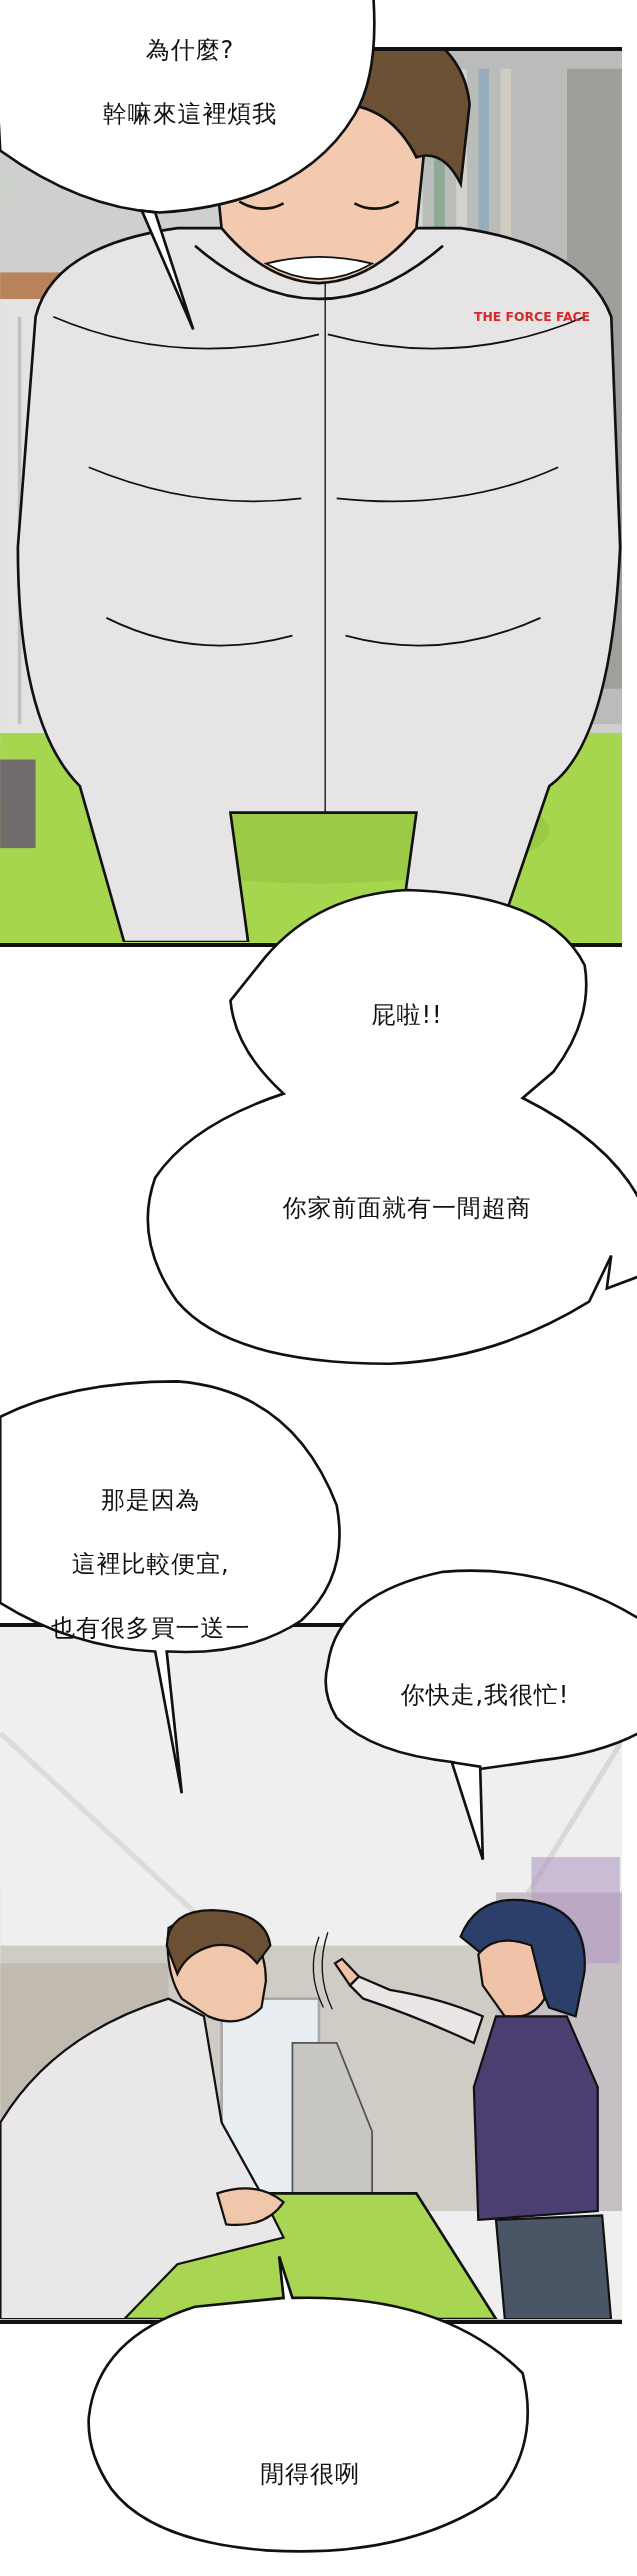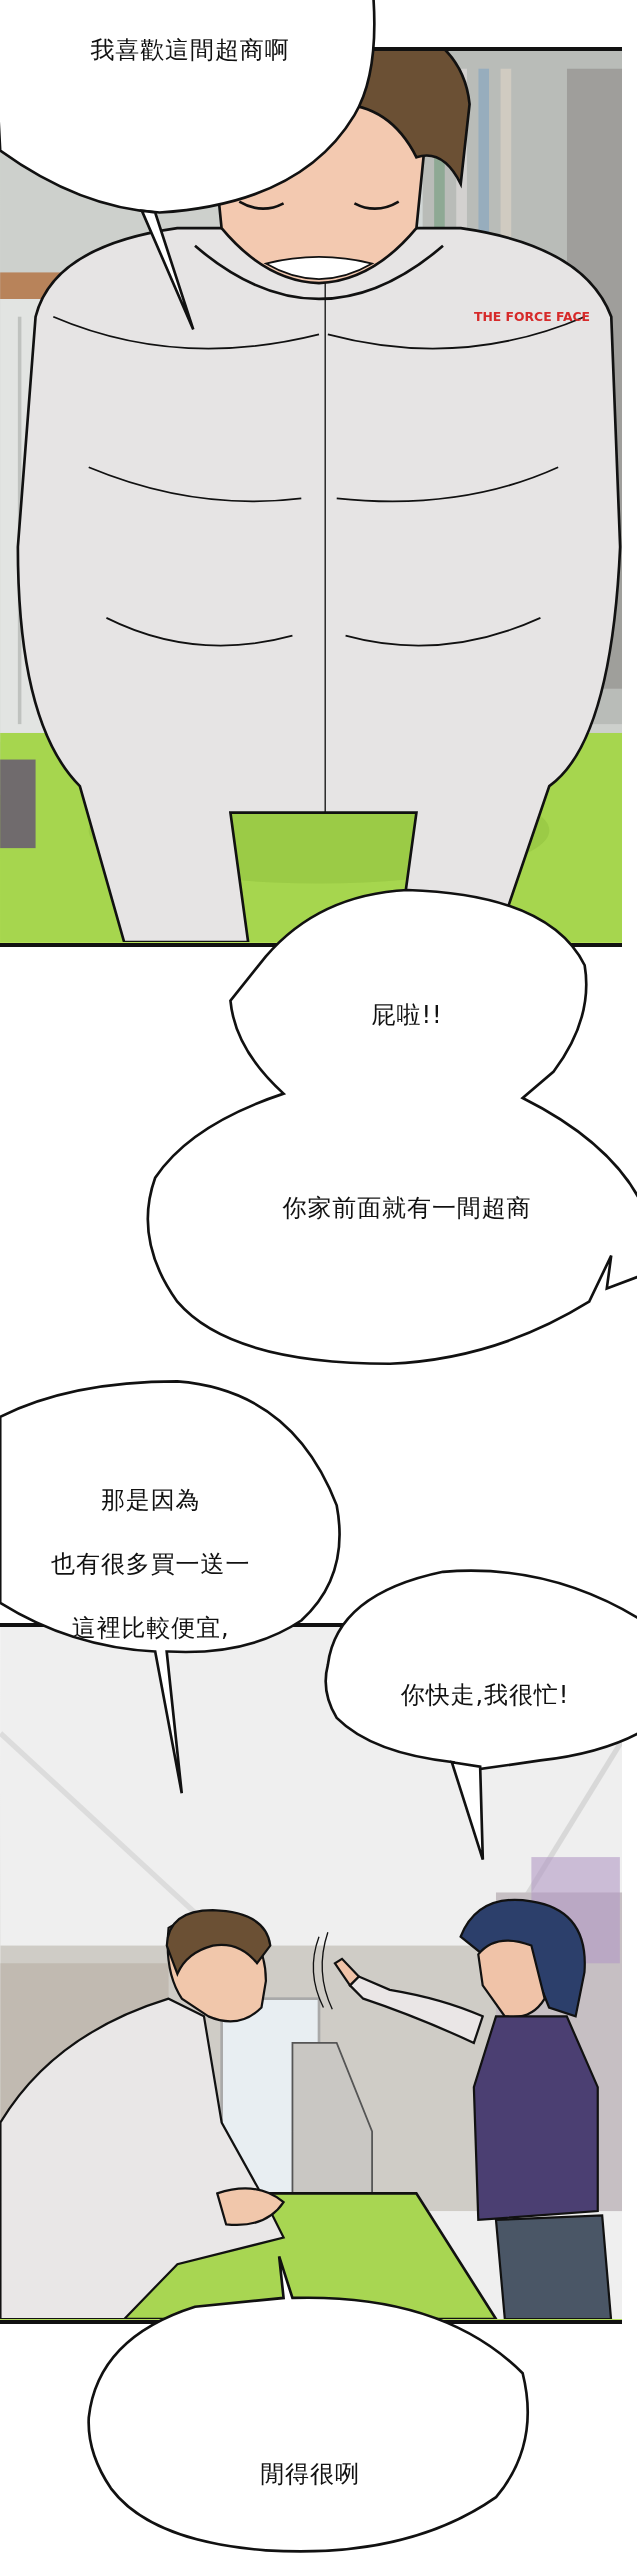--- a/index.html
+++ b/index.html
@@ -123,6 +123,7 @@
 </svg>
 
 <div class="bubble-text" style="left:44px;top:1.8px;width:292px;">
+  <div>為什麼?</div>
   <div>我喜歡這間超商啊</div>
 </div>
 <div class="bubble-text" style="left:292px;top:967px;width:230px;text-align:center;">

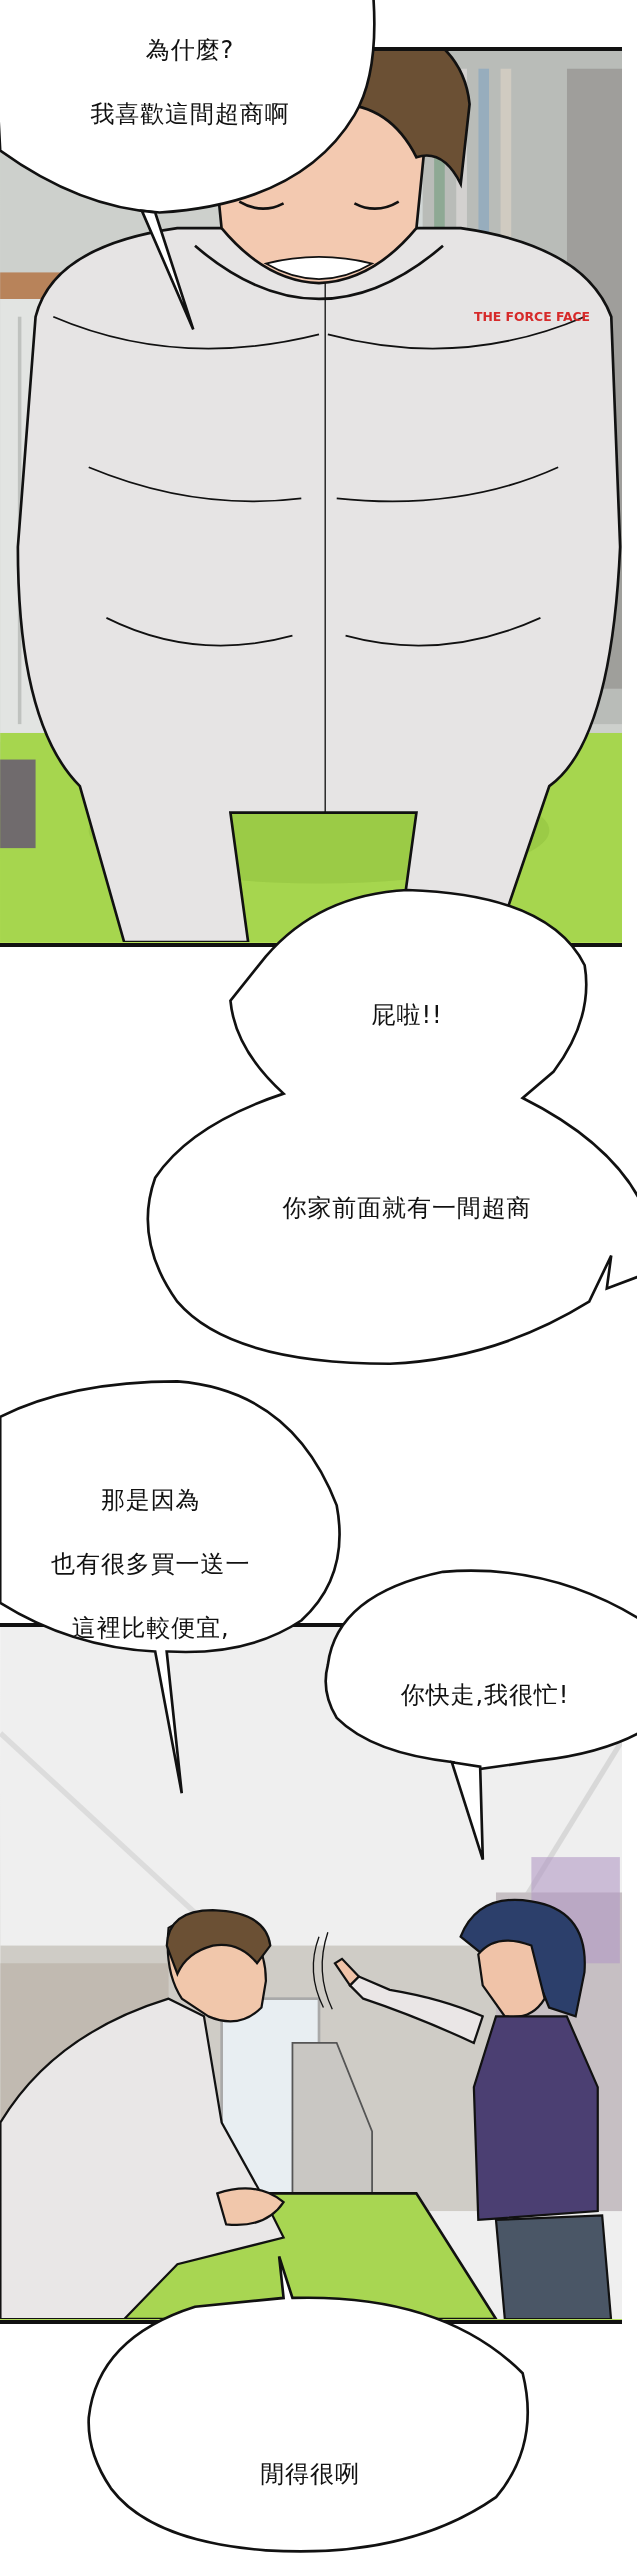--- a/index.html
+++ b/index.html
@@ -124,7 +124,7 @@
 
 <div class="bubble-text" style="left:44px;top:1.8px;width:292px;">
   <div>為什麼?</div>
-  <div>我喜歡這間超商啊</div>
+  <div>幹嘛來這裡煩我</div>
 </div>
 <div class="bubble-text" style="left:292px;top:967px;width:230px;text-align:center;">
   <div>屁啦!!</div>

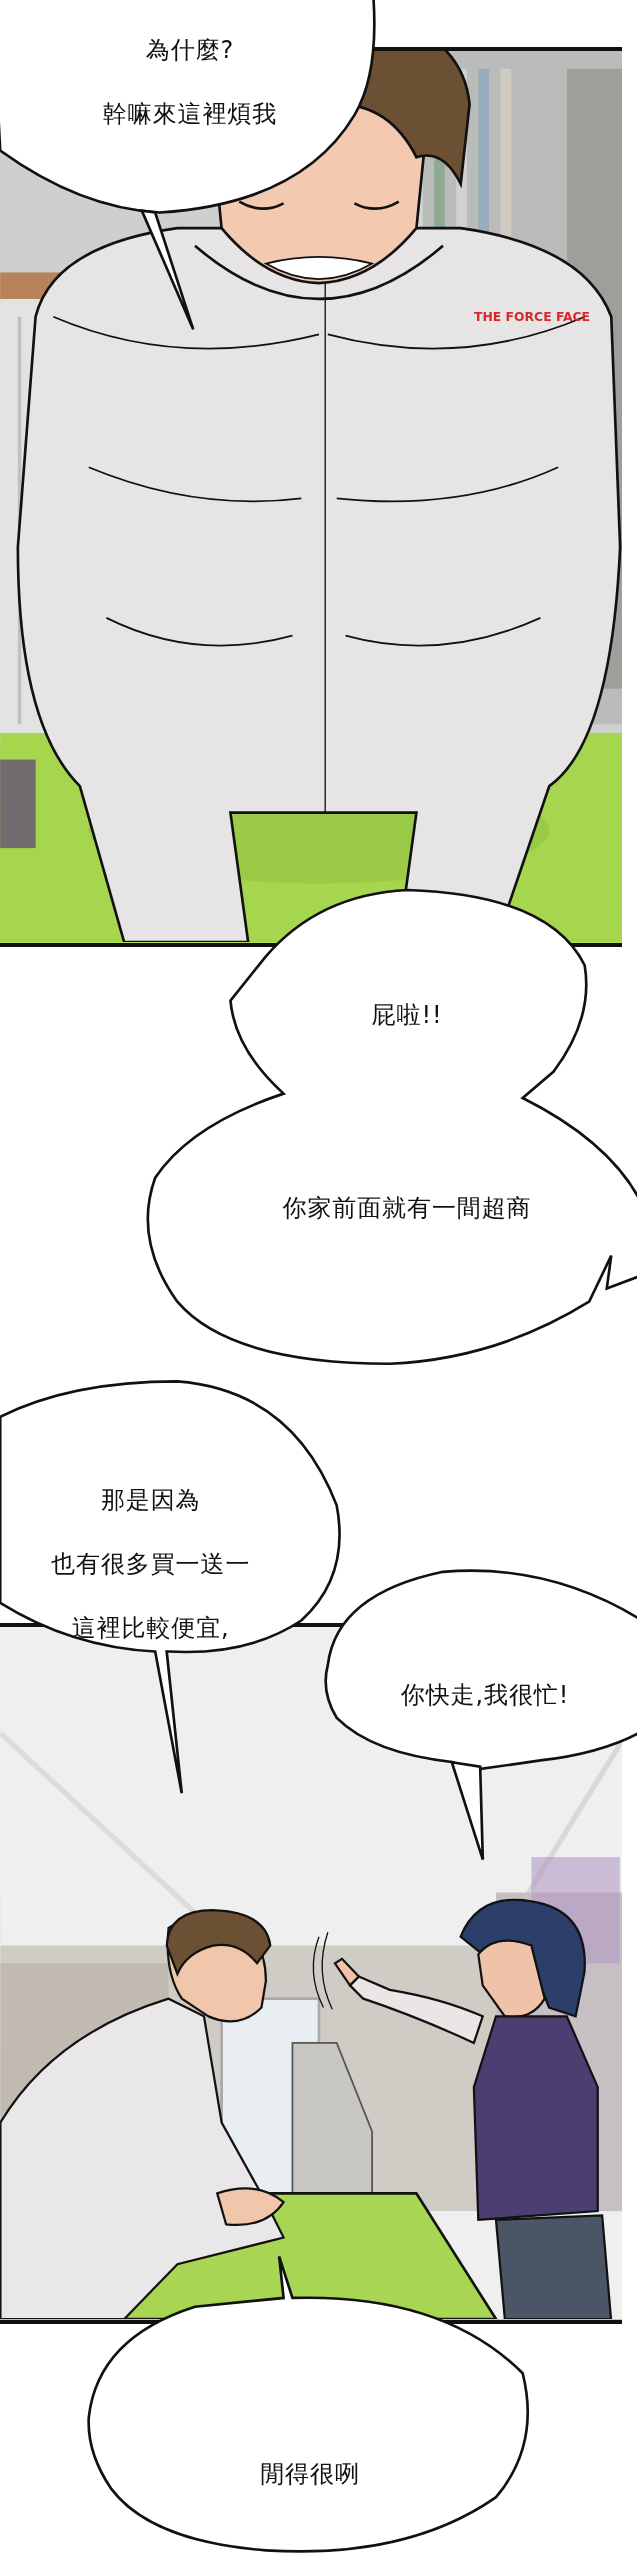--- a/index.html
+++ b/index.html
@@ -134,8 +134,8 @@
 </div>
 <div class="bubble-text" style="left:17.7px;top:1452px;width:266px;">
   <div>那是因為</div>
+  <div>這裡比較便宜,</div>
   <div>也有很多買一送一</div>
-  <div>這裡比較便宜,</div>
 </div>
 <div class="bubble-text" style="left:370px;top:1647px;width:230px;">
   <div>你快走,我很忙!</div>

